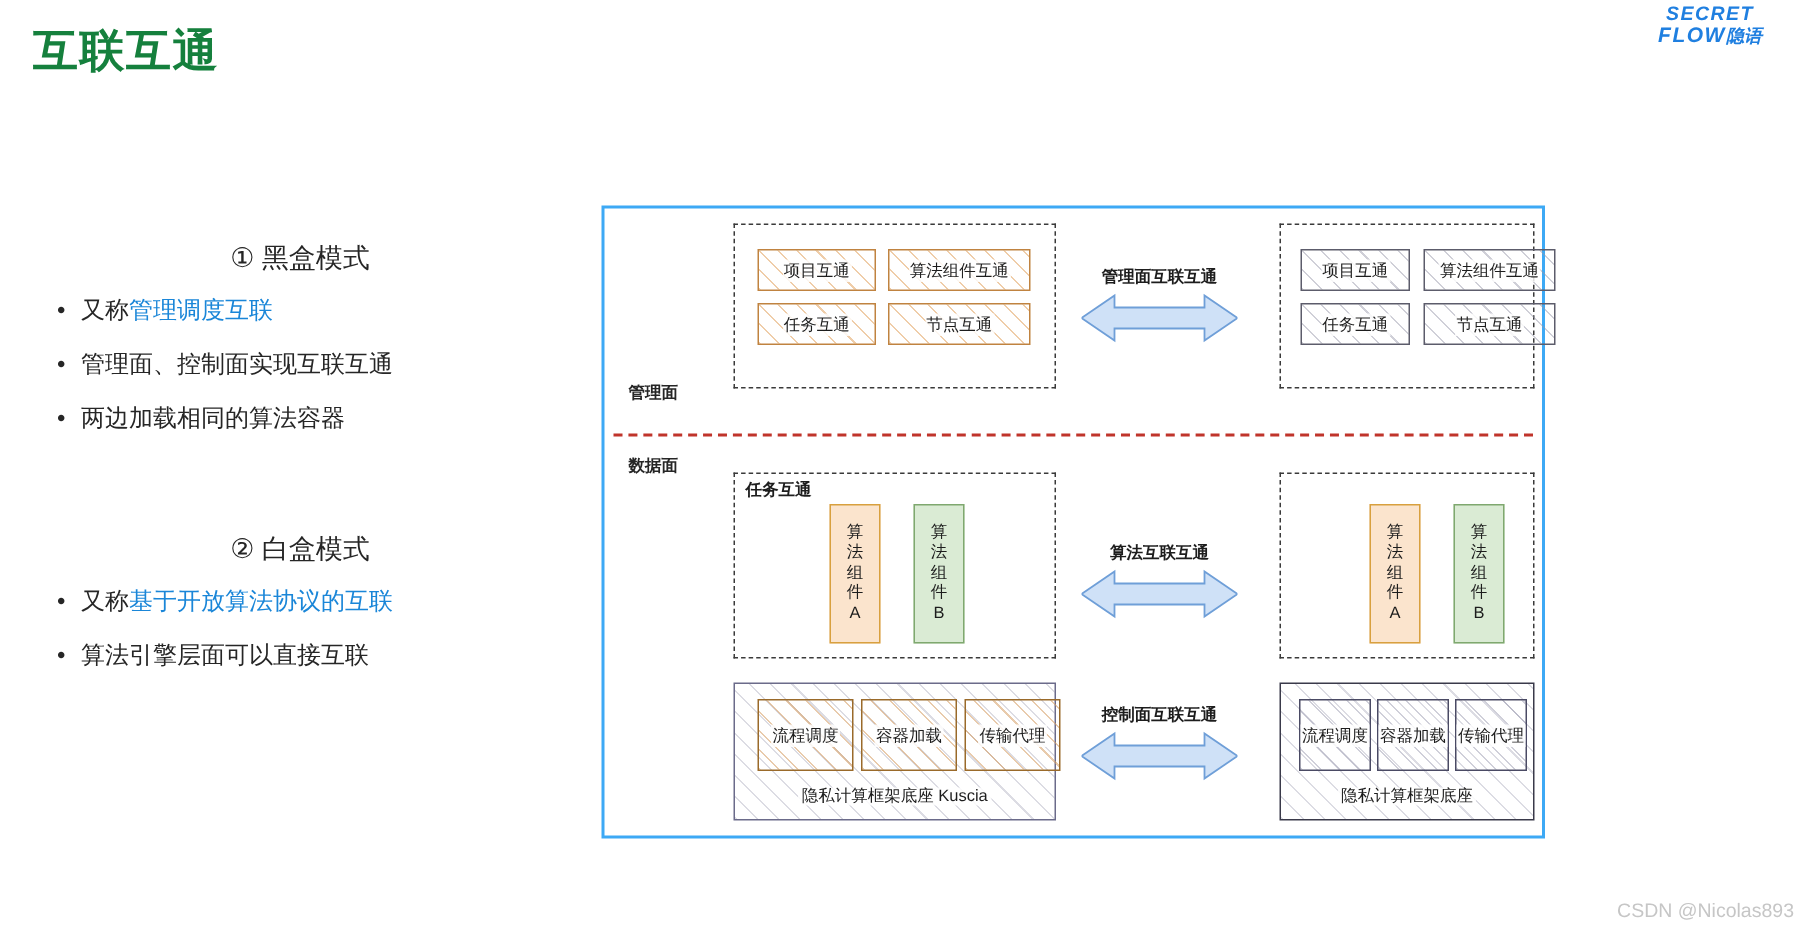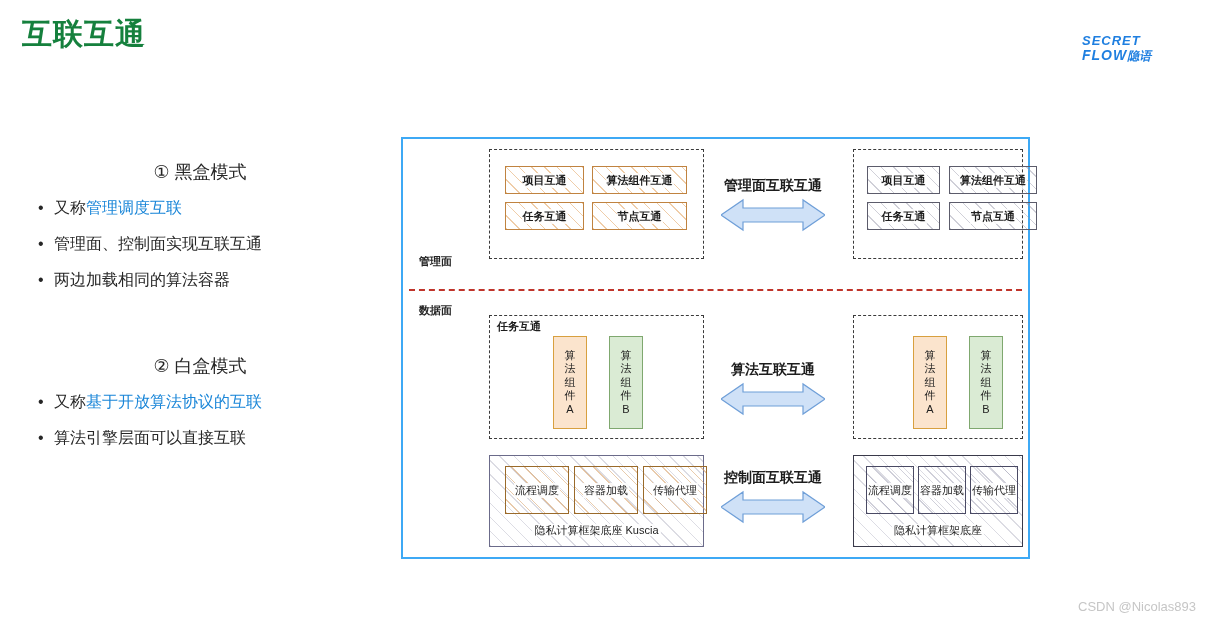--- a/index.html
+++ b/index.html
@@ -21,9 +21,8 @@
   .logo{
     position:absolute;right:12px;top:2px;
     width:116px;height:34px;
-    text-align:left;
+    text-align:center;
     line-height:1;
-    margin-top:32px;
   }
   .logo .l1,.logo .l2{
     font-style:italic;font-weight:bold;

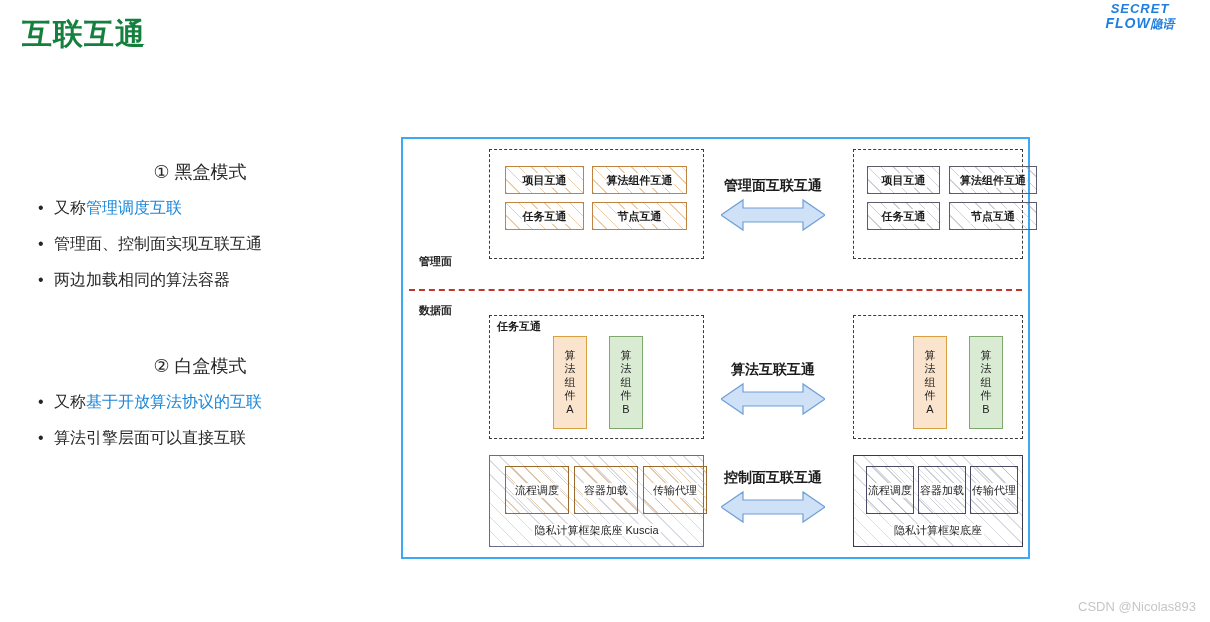--- a/index.html
+++ b/index.html
@@ -95,7 +95,7 @@
     display:flex;align-items:center;justify-content:center;
     font-size:11px;color:#1d1d1d;white-space:nowrap;
   }
-  .cell span{background:rgba(255,255,255,.82);padding:0 1px;font-weight:bold;}
+  .cell span{background:rgba(255,255,255,.82);padding:0 1px;}
   .cell.orange{
     border:1.3px solid #c08340;
     background-image:repeating-linear-gradient(45deg,

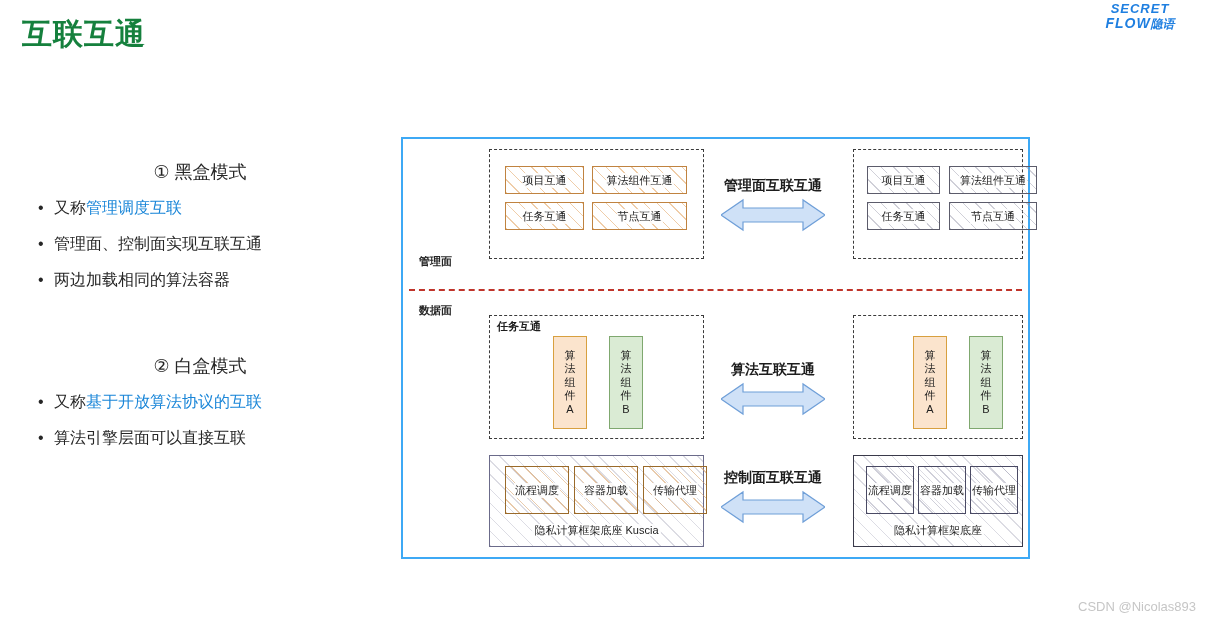--- a/index.html
+++ b/index.html
@@ -193,7 +193,7 @@
   
   .conn{position:absolute;width:116px;text-align:center;}
   .conn .clabel{
-    font-size:14px;font-weight:bold;color:#1d1d1d;white-space:nowrap;
+    font-size:11px;font-weight:bold;color:#1d1d1d;white-space:nowrap;
     margin-bottom:2px;
     font-family:Liberation Mono, monospace;
   }

